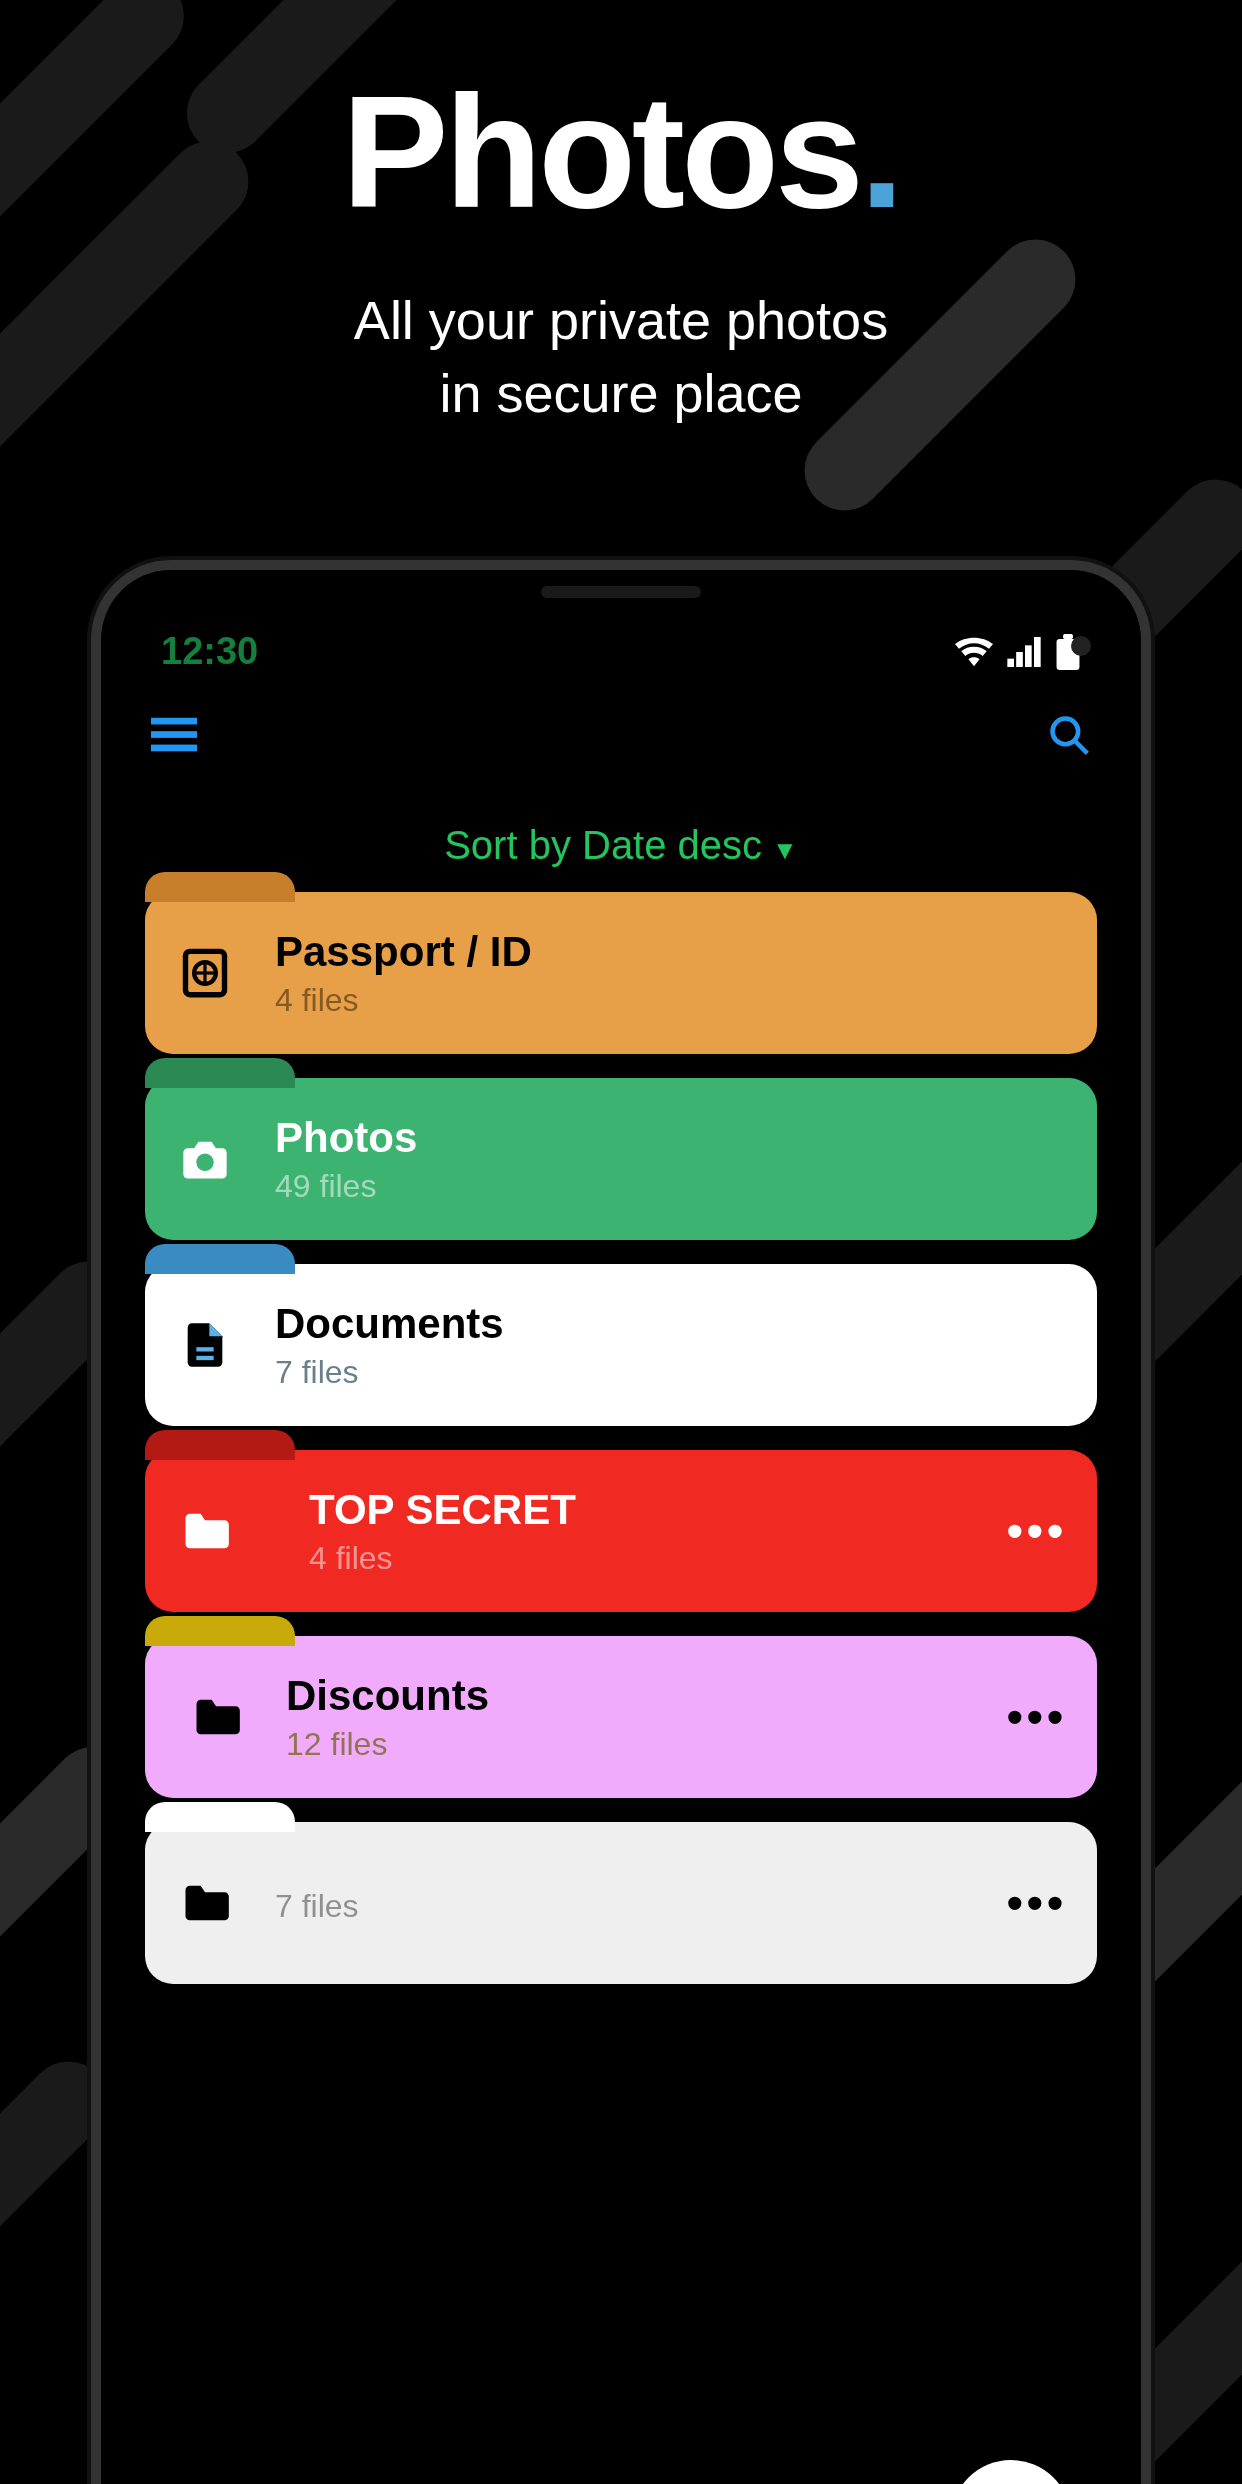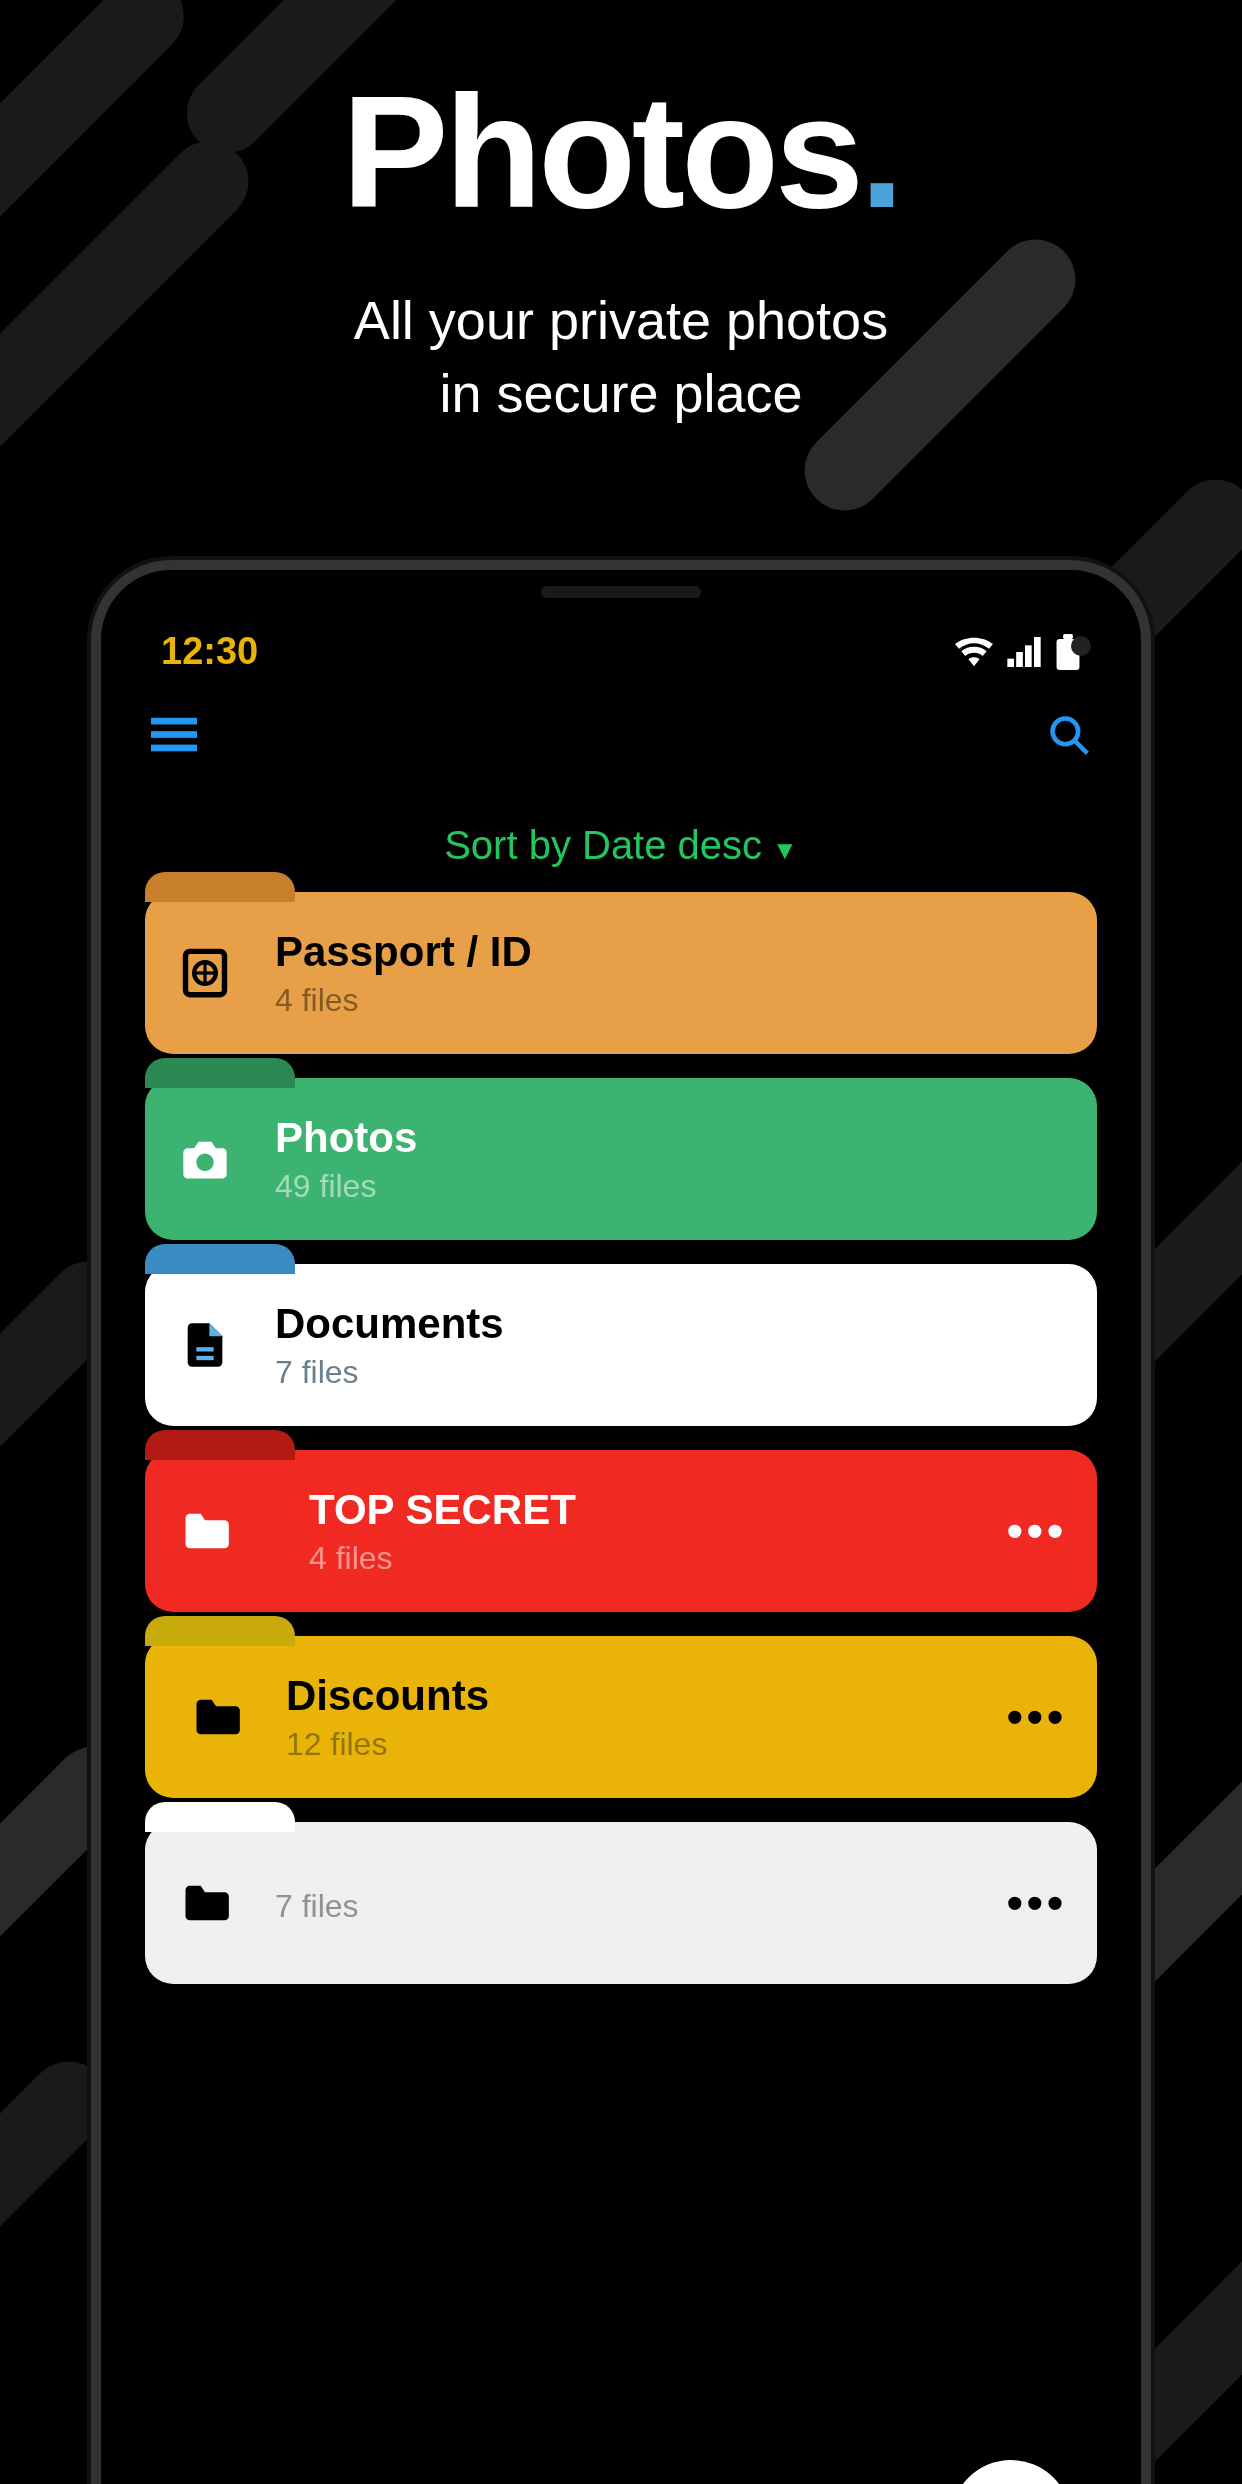--- a/index.html
+++ b/index.html
@@ -88,7 +88,7 @@
     justify-content: space-between;
     align-items: center;
     padding: 20px 40px 10px 40px;
-    color: #eab308;
+    color: #15803d;
     font-size: 38px;
     font-weight: 600;
     gap: 23px;

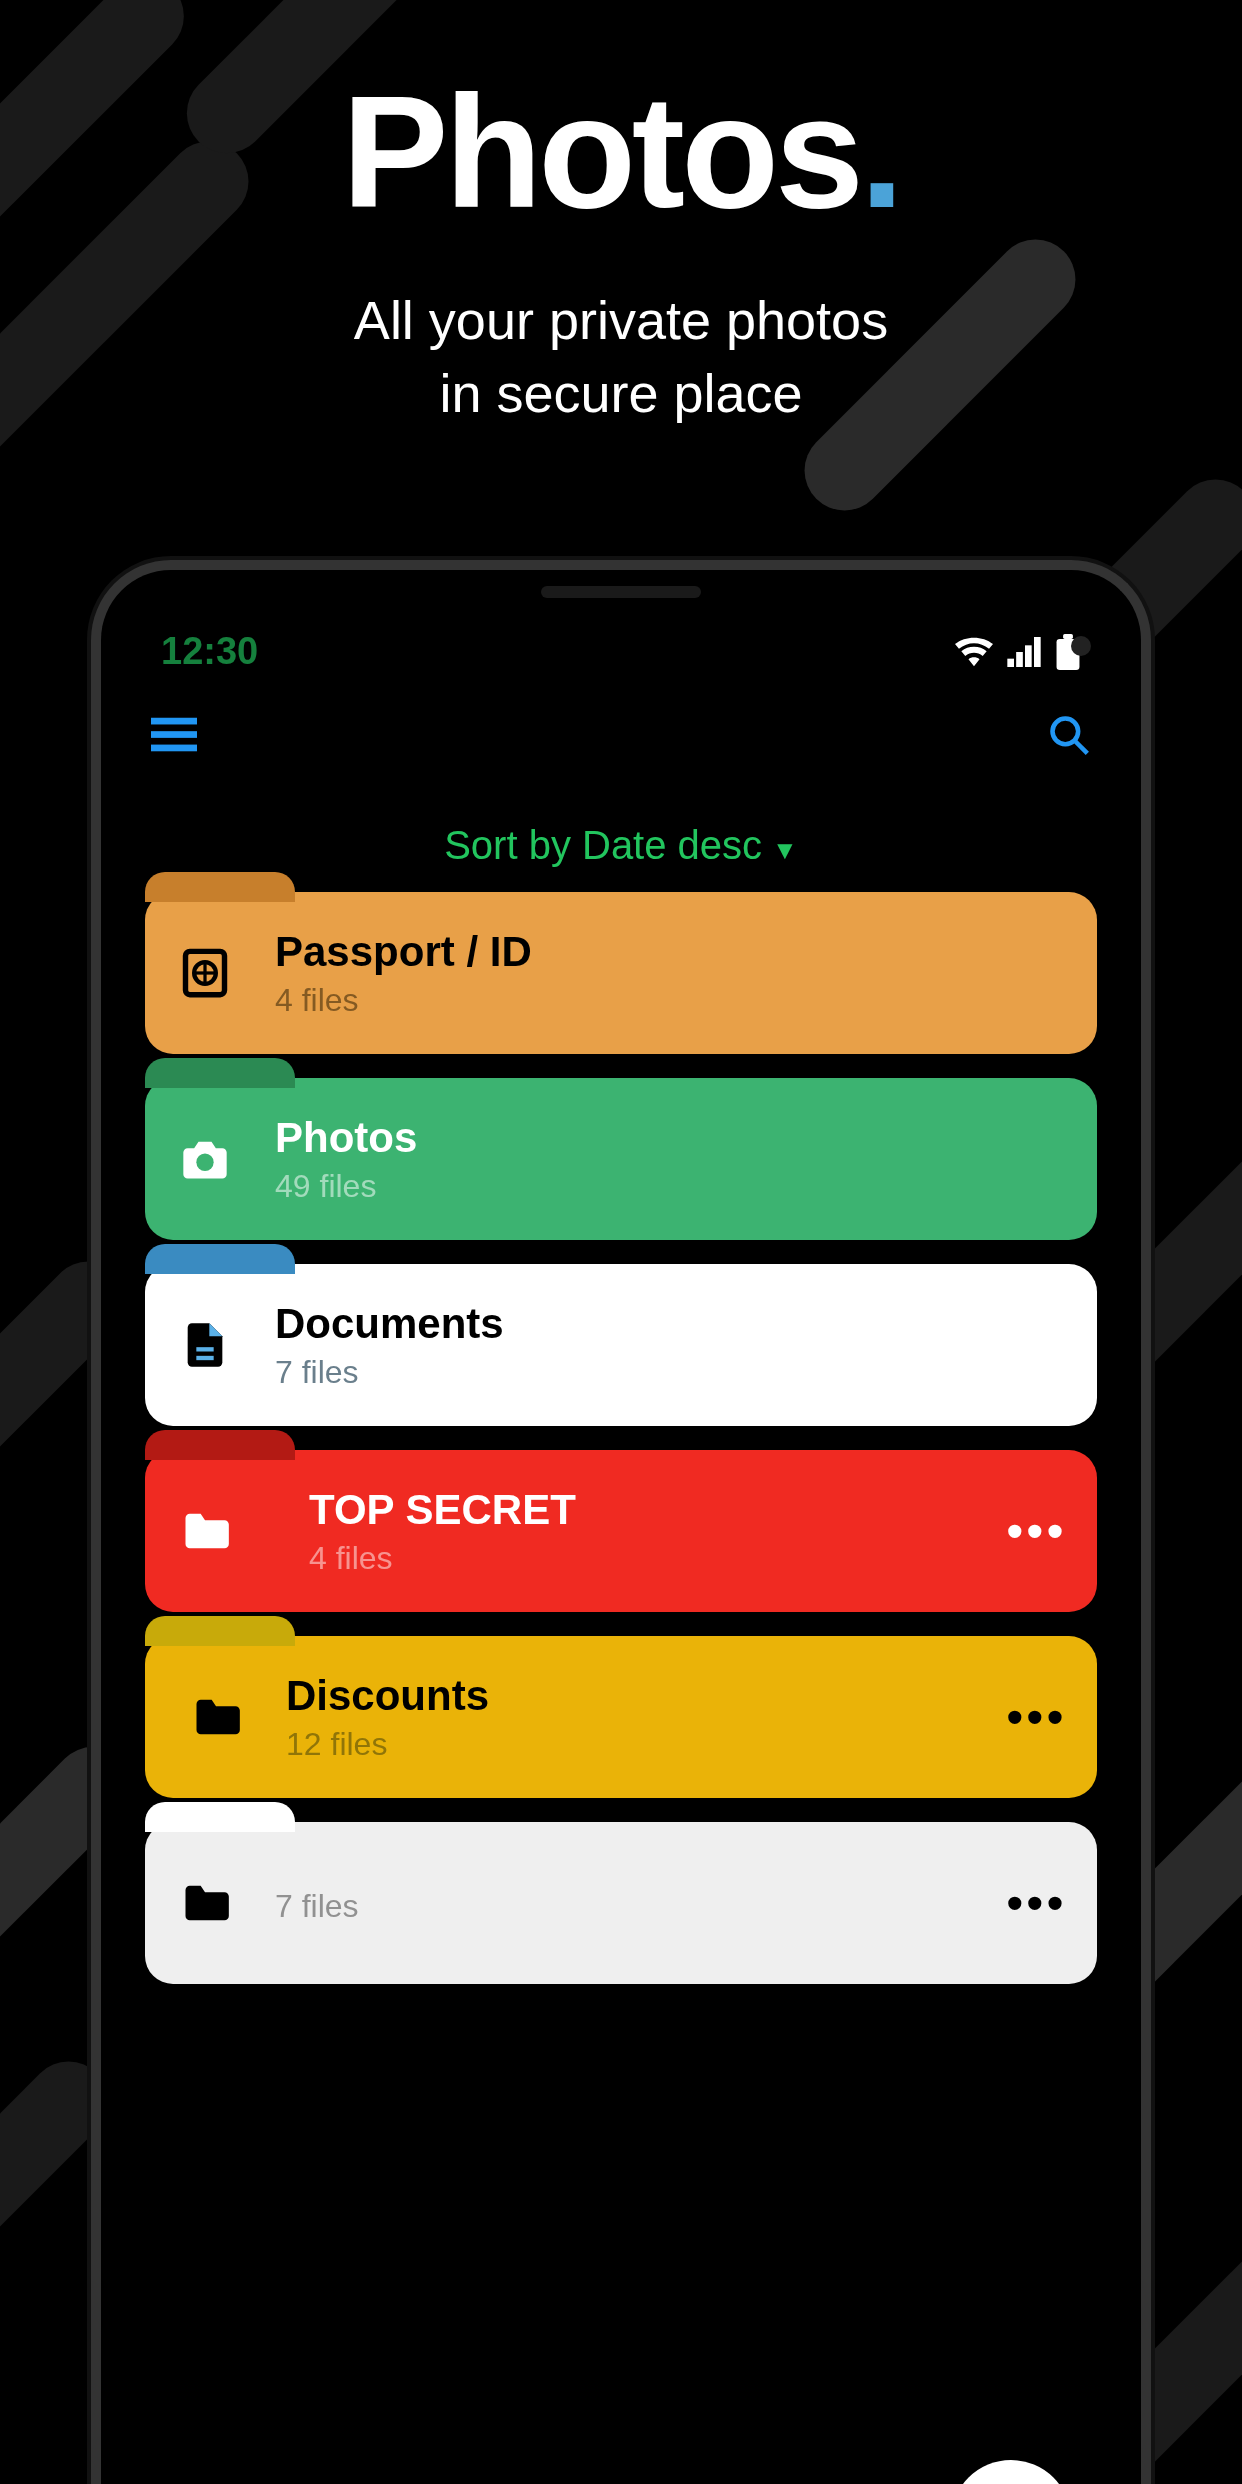--- a/index.html
+++ b/index.html
@@ -279,7 +279,7 @@
     </span>
     <span class="f-more" style="color:#ffffff">•••</span>
   </div>
-          <div class="folder" style="background: #eab308; color: rgb(0, 0, 0); padding-left: 41px;">
+          <div class="folder" style="background: #f0abfc; color: rgb(0, 0, 0); padding-left: 41px;">
     <style>.folder:nth-child(5)::before{background:#c8aa0a;}</style>
     <span class="f-icon">
               <svg viewBox="0 0 24 24" fill="#000000">

